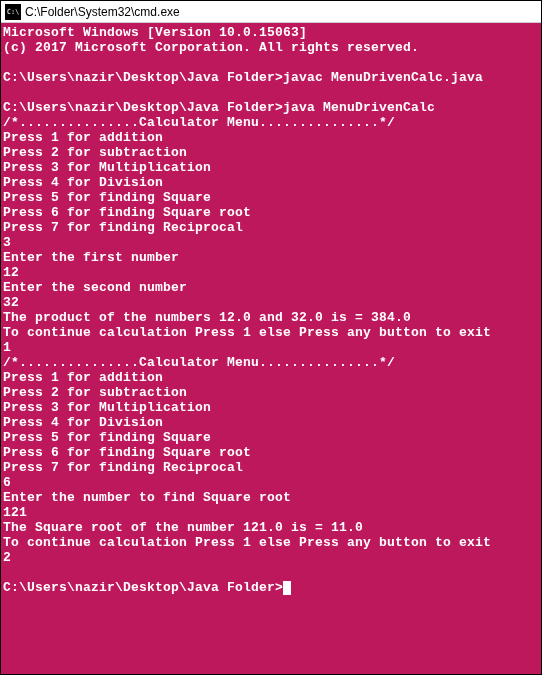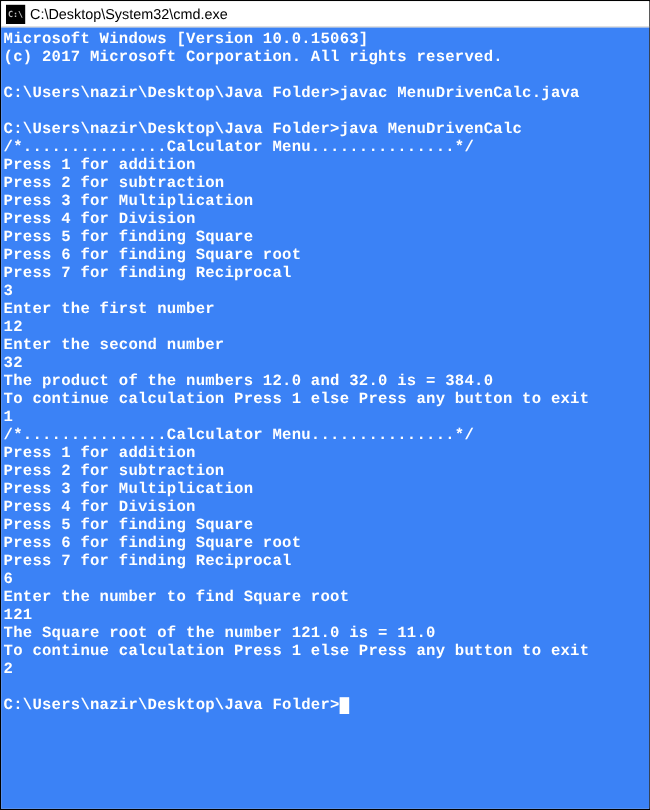--- a/index.html
+++ b/index.html
@@ -78,7 +78,7 @@
 <div class="window">
   <div class="title-bar">
     <div class="title-icon">C:\</div>
-    <div class="title-text">C:\Desktop\System32\cmd.exe</div>
+    <div class="title-text">C:\Folder\System32\cmd.exe</div>
   </div>
   <div class="terminal" id="terminal"><div class="line">Microsoft Windows [Version 10.0.15063]</div><div class="line">(c) 2017 Microsoft Corporation. All rights reserved.</div><div class="line"></div><div class="line">C:\Users\nazir\Desktop\Java Folder&gt;javac MenuDrivenCalc.java</div><div class="line"></div><div class="line">C:\Users\nazir\Desktop\Java Folder&gt;java MenuDrivenCalc</div><div class="line">/*...............Calculator Menu...............*/</div><div class="line">Press 1 for addition</div><div class="line">Press 2 for subtraction</div><div class="line">Press 3 for Multiplication</div><div class="line">Press 4 for Division</div><div class="line">Press 5 for finding Square</div><div class="line">Press 6 for finding Square root</div><div class="line">Press 7 for finding Reciprocal</div><div class="line">3</div><div class="line">Enter the first number</div><div class="line">12</div><div class="line">Enter the second number</div><div class="line">32</div><div class="line">The product of the numbers 12.0 and 32.0 is = 384.0</div><div class="line">To continue calculation Press 1 else Press any button to exit</div><div class="line">1</div><div class="line">/*...............Calculator Menu...............*/</div><div class="line">Press 1 for addition</div><div class="line">Press 2 for subtraction</div><div class="line">Press 3 for Multiplication</div><div class="line">Press 4 for Division</div><div class="line">Press 5 for finding Square</div><div class="line">Press 6 for finding Square root</div><div class="line">Press 7 for finding Reciprocal</div><div class="line">6</div><div class="line">Enter the number to find Square root</div><div class="line">121</div><div class="line">The Square root of the number 121.0 is = 11.0</div><div class="line">To continue calculation Press 1 else Press any button to exit</div><div class="line">2</div><div class="line"></div><div class="line">C:\Users\nazir\Desktop\Java Folder&gt;<span class="cursor"></span></div></div>
 </div>

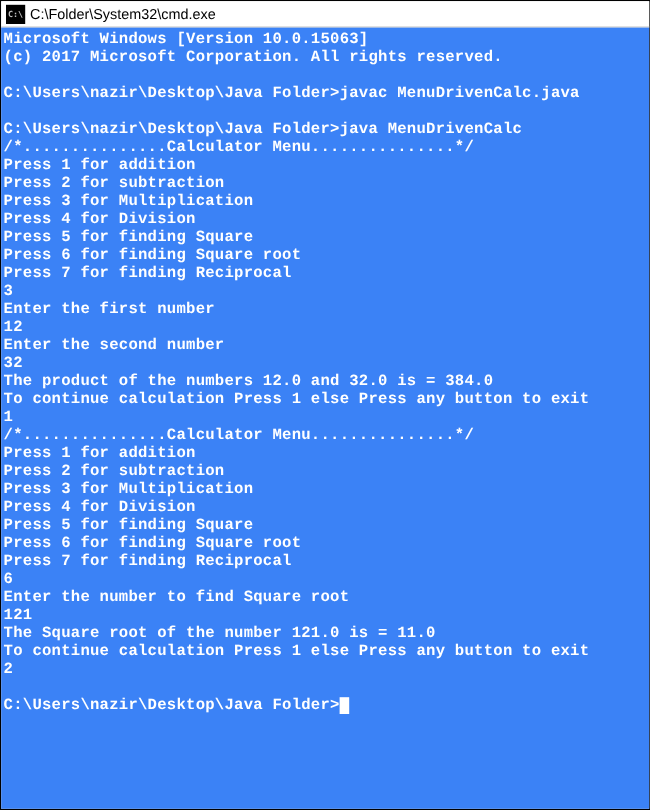--- a/index.html
+++ b/index.html
@@ -49,7 +49,7 @@
     }
     .terminal {
       flex: 1;
-      background: #3b82f6;
+      background: #be185d;
       color: #ffffff;
       font-family: Consolas, "Courier New", monospace;
       font-size: 13px;

